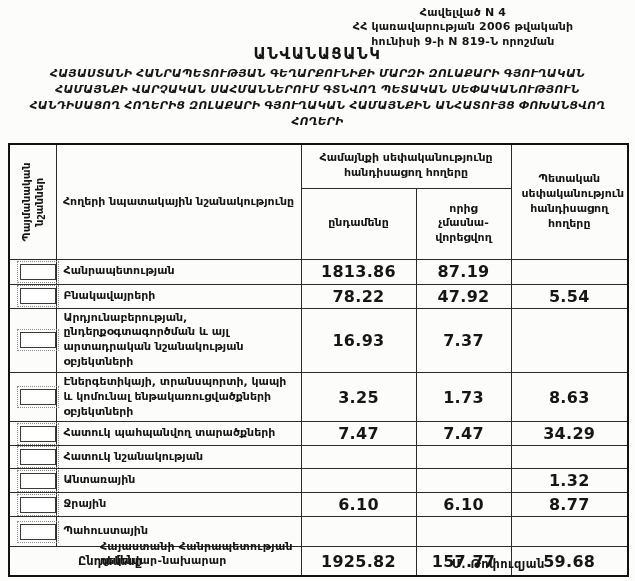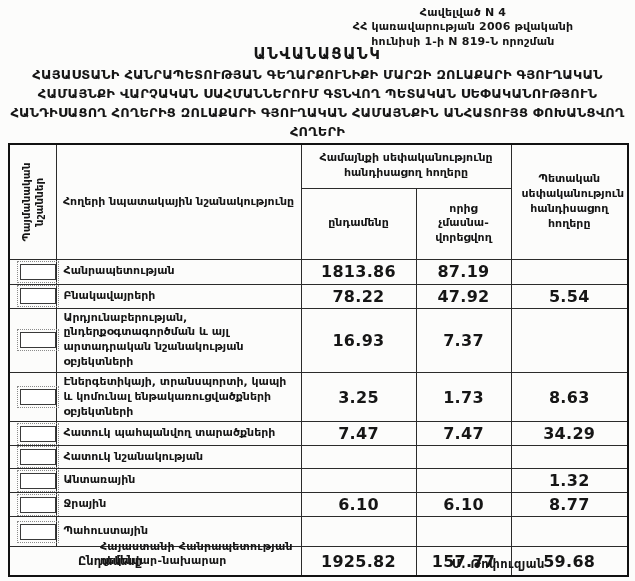--- a/index.html
+++ b/index.html
@@ -127,7 +127,7 @@
 <div class="annex">
   <div class="annex-line">Հավելված N 4</div>
   <div class="annex-line">ՀՀ կառավարության 2006 թվականի</div>
-  <div class="annex-line">հունիսի 1-ի N 819-Ն որոշման</div>
+  <div class="annex-line">հունիսի 9-ի N 819-Ն որոշման</div>
 </div>
 
 <div class="title-block">

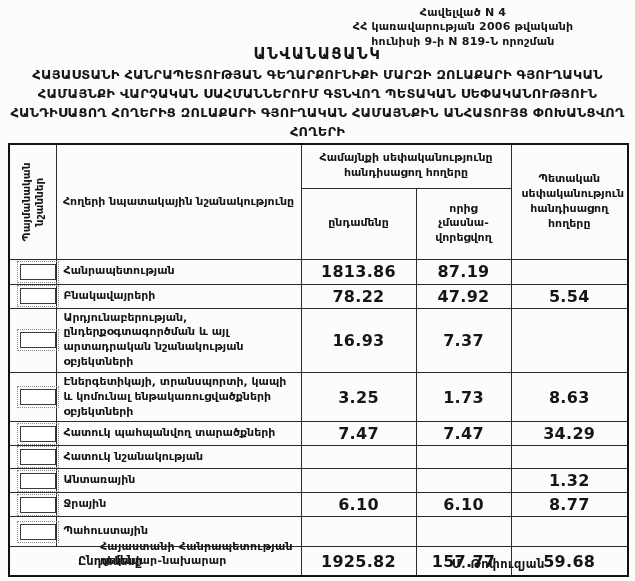--- a/index.html
+++ b/index.html
@@ -33,9 +33,10 @@
     margin-bottom: 3px;
   }
   .title-line {
-    font-size: 13px;
+    font-size: 11px;
     line-height: 1.45;
     letter-spacing: 0.2px;
+    font-style: italic;
   }
   table.land-table {
     position: absolute;

